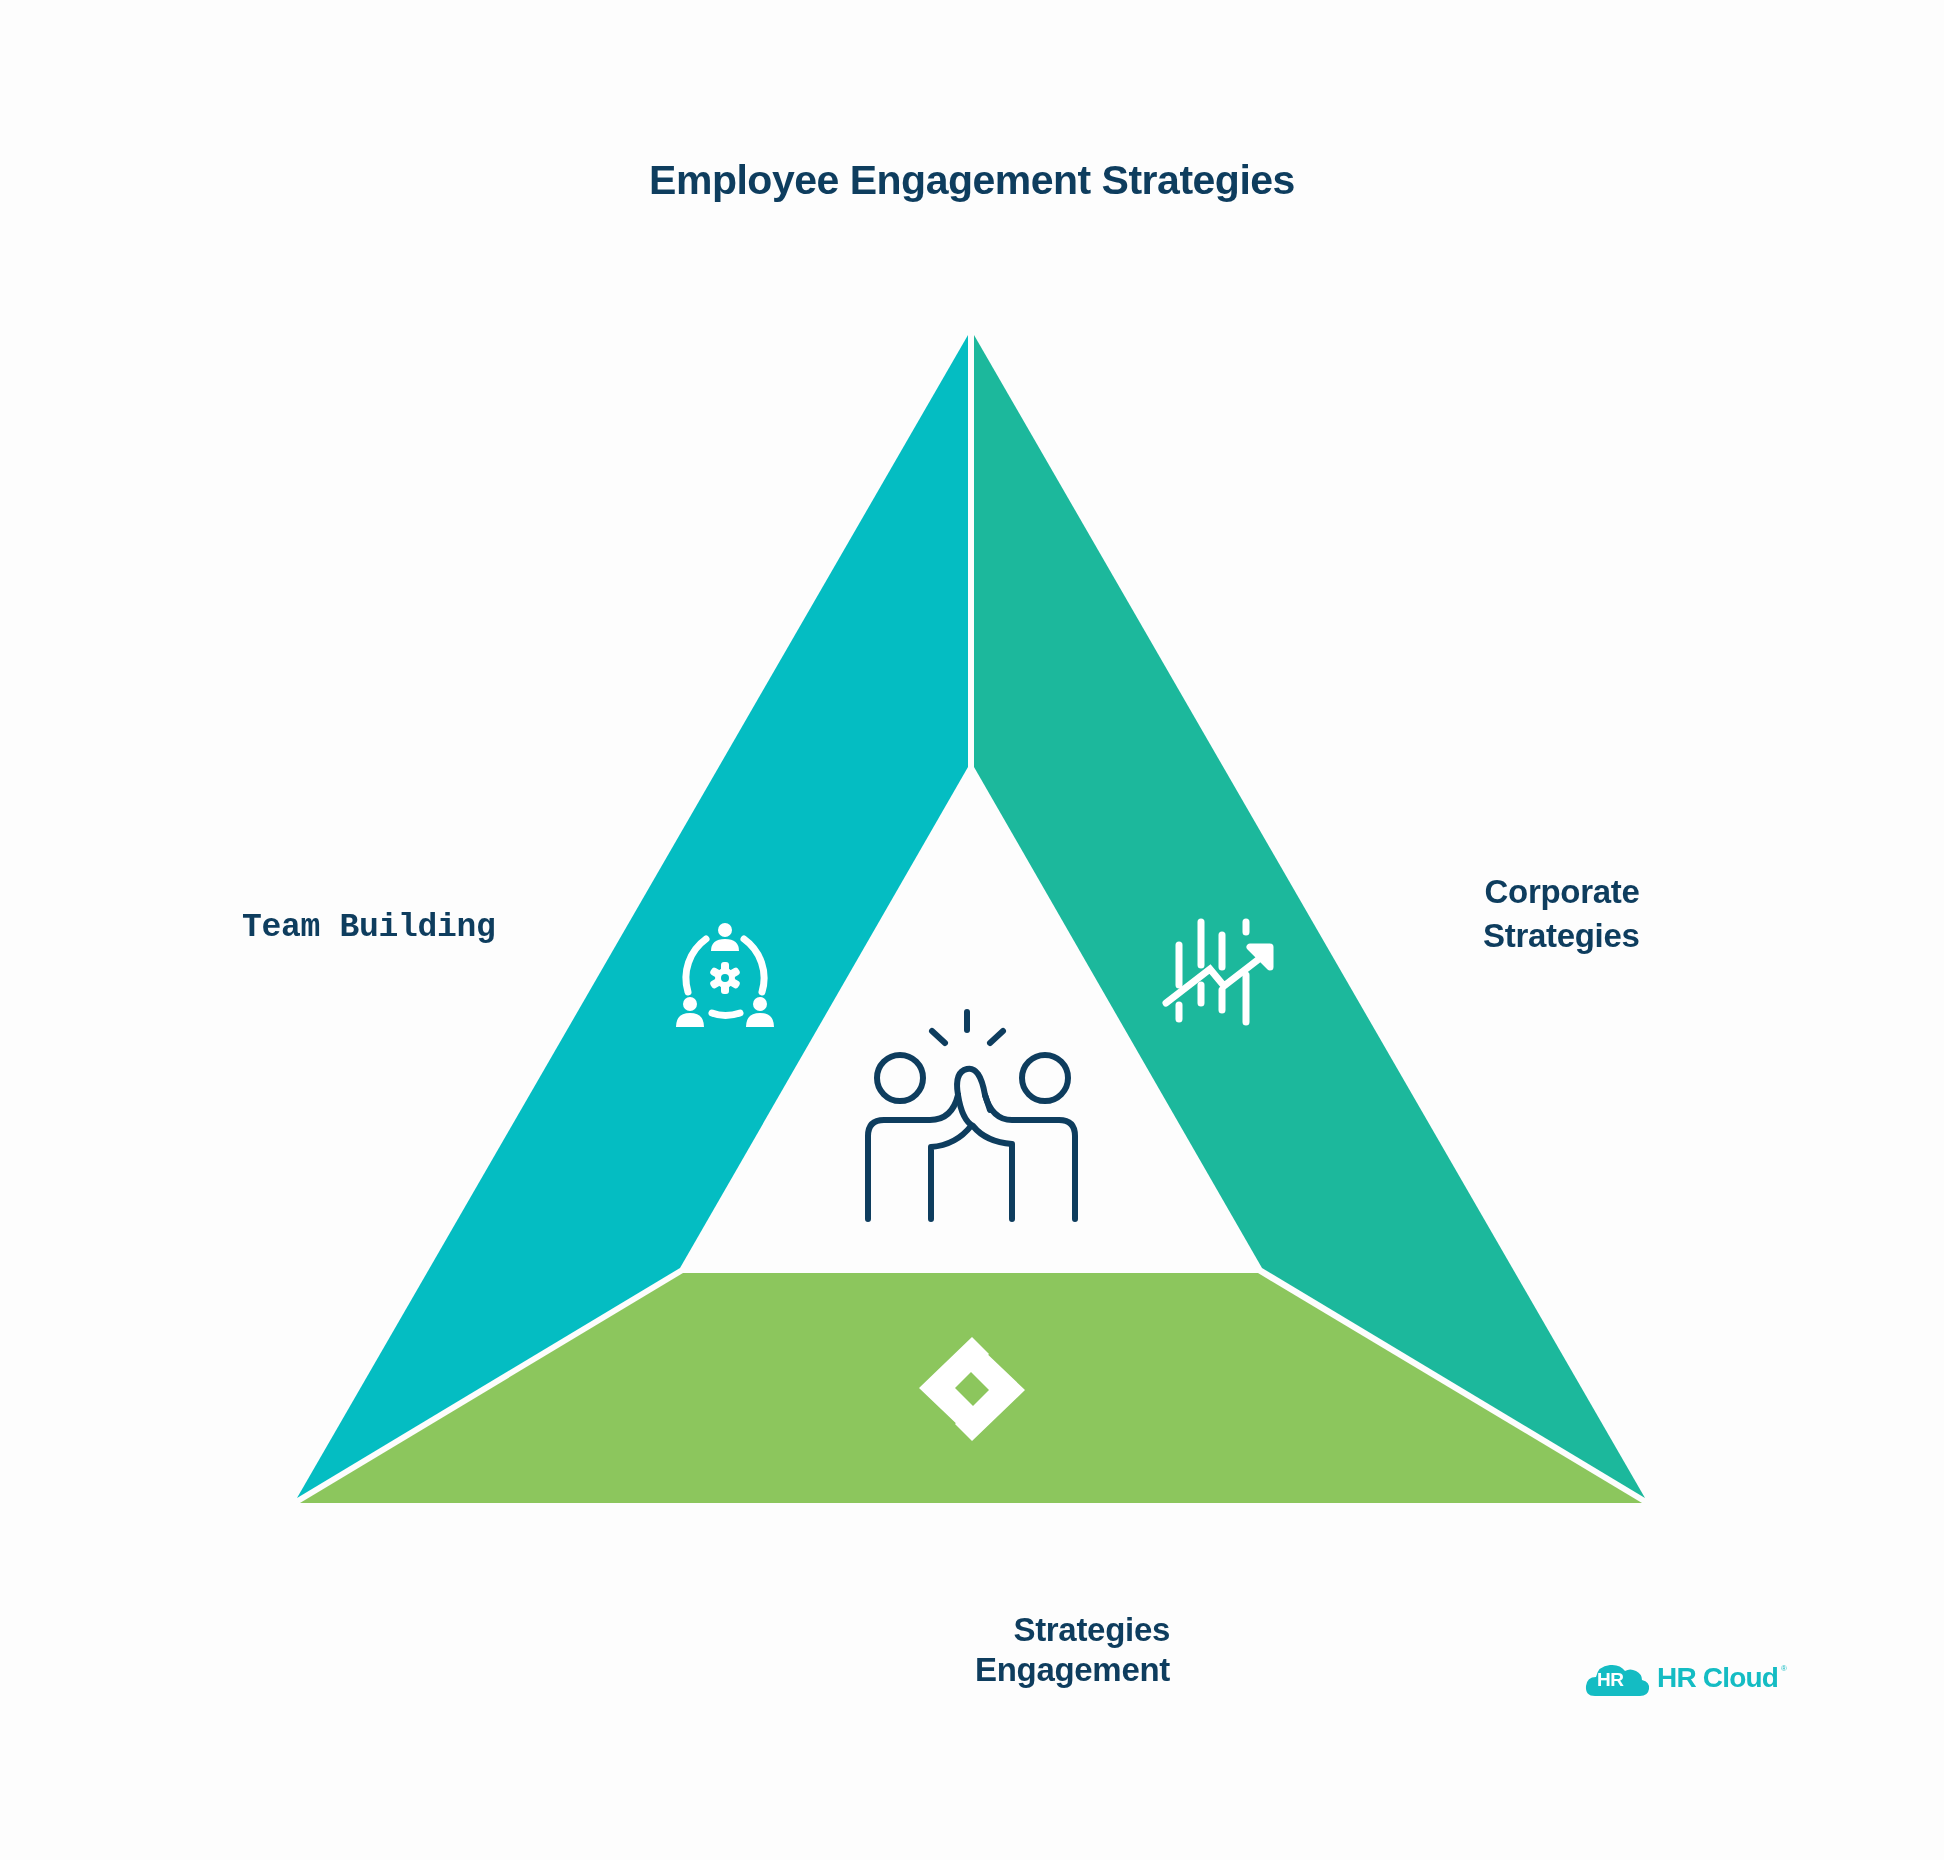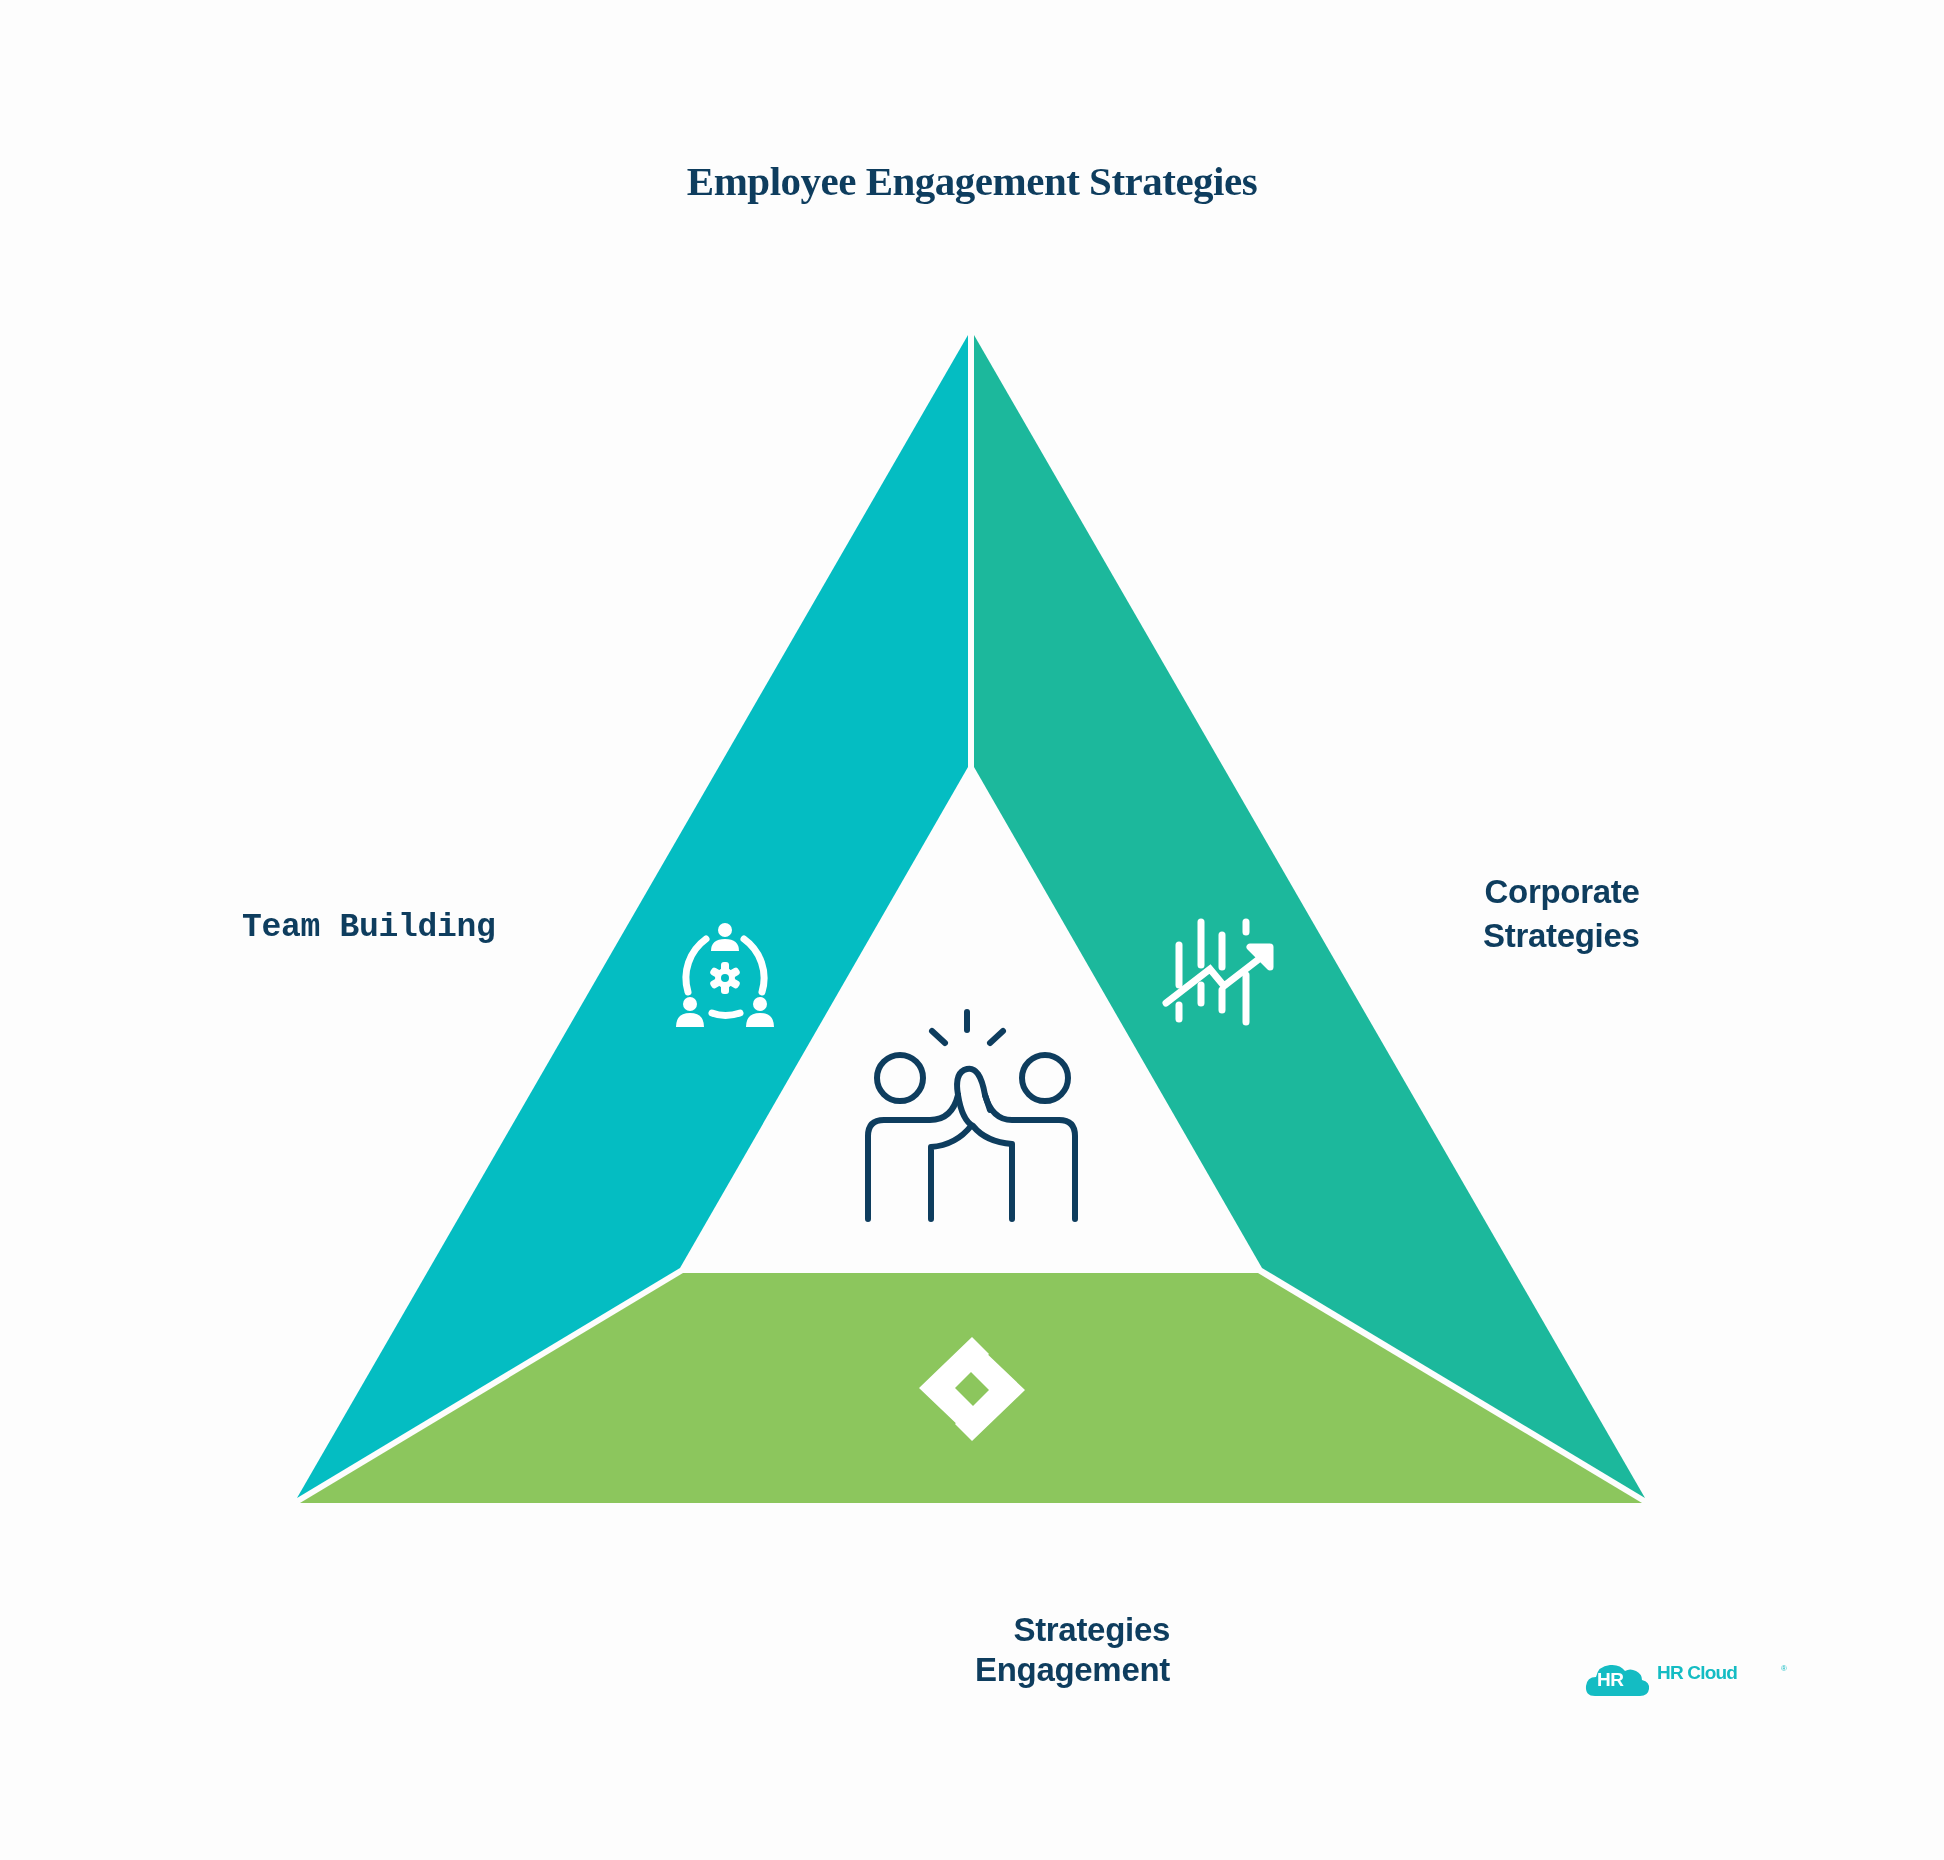--- a/index.html
+++ b/index.html
@@ -13,7 +13,6 @@
     position: absolute; left: 0; width: 1944px; top: 157px;
     text-align: center; font-weight: bold; font-size: 41px; letter-spacing: -0.5px;
     color: #0e3d5e;
-    font-family: Liberation Serif, serif;
   }
   .diagram { position: absolute; left: 0; top: 0; width: 1944px; height: 1860px; }
   .label {

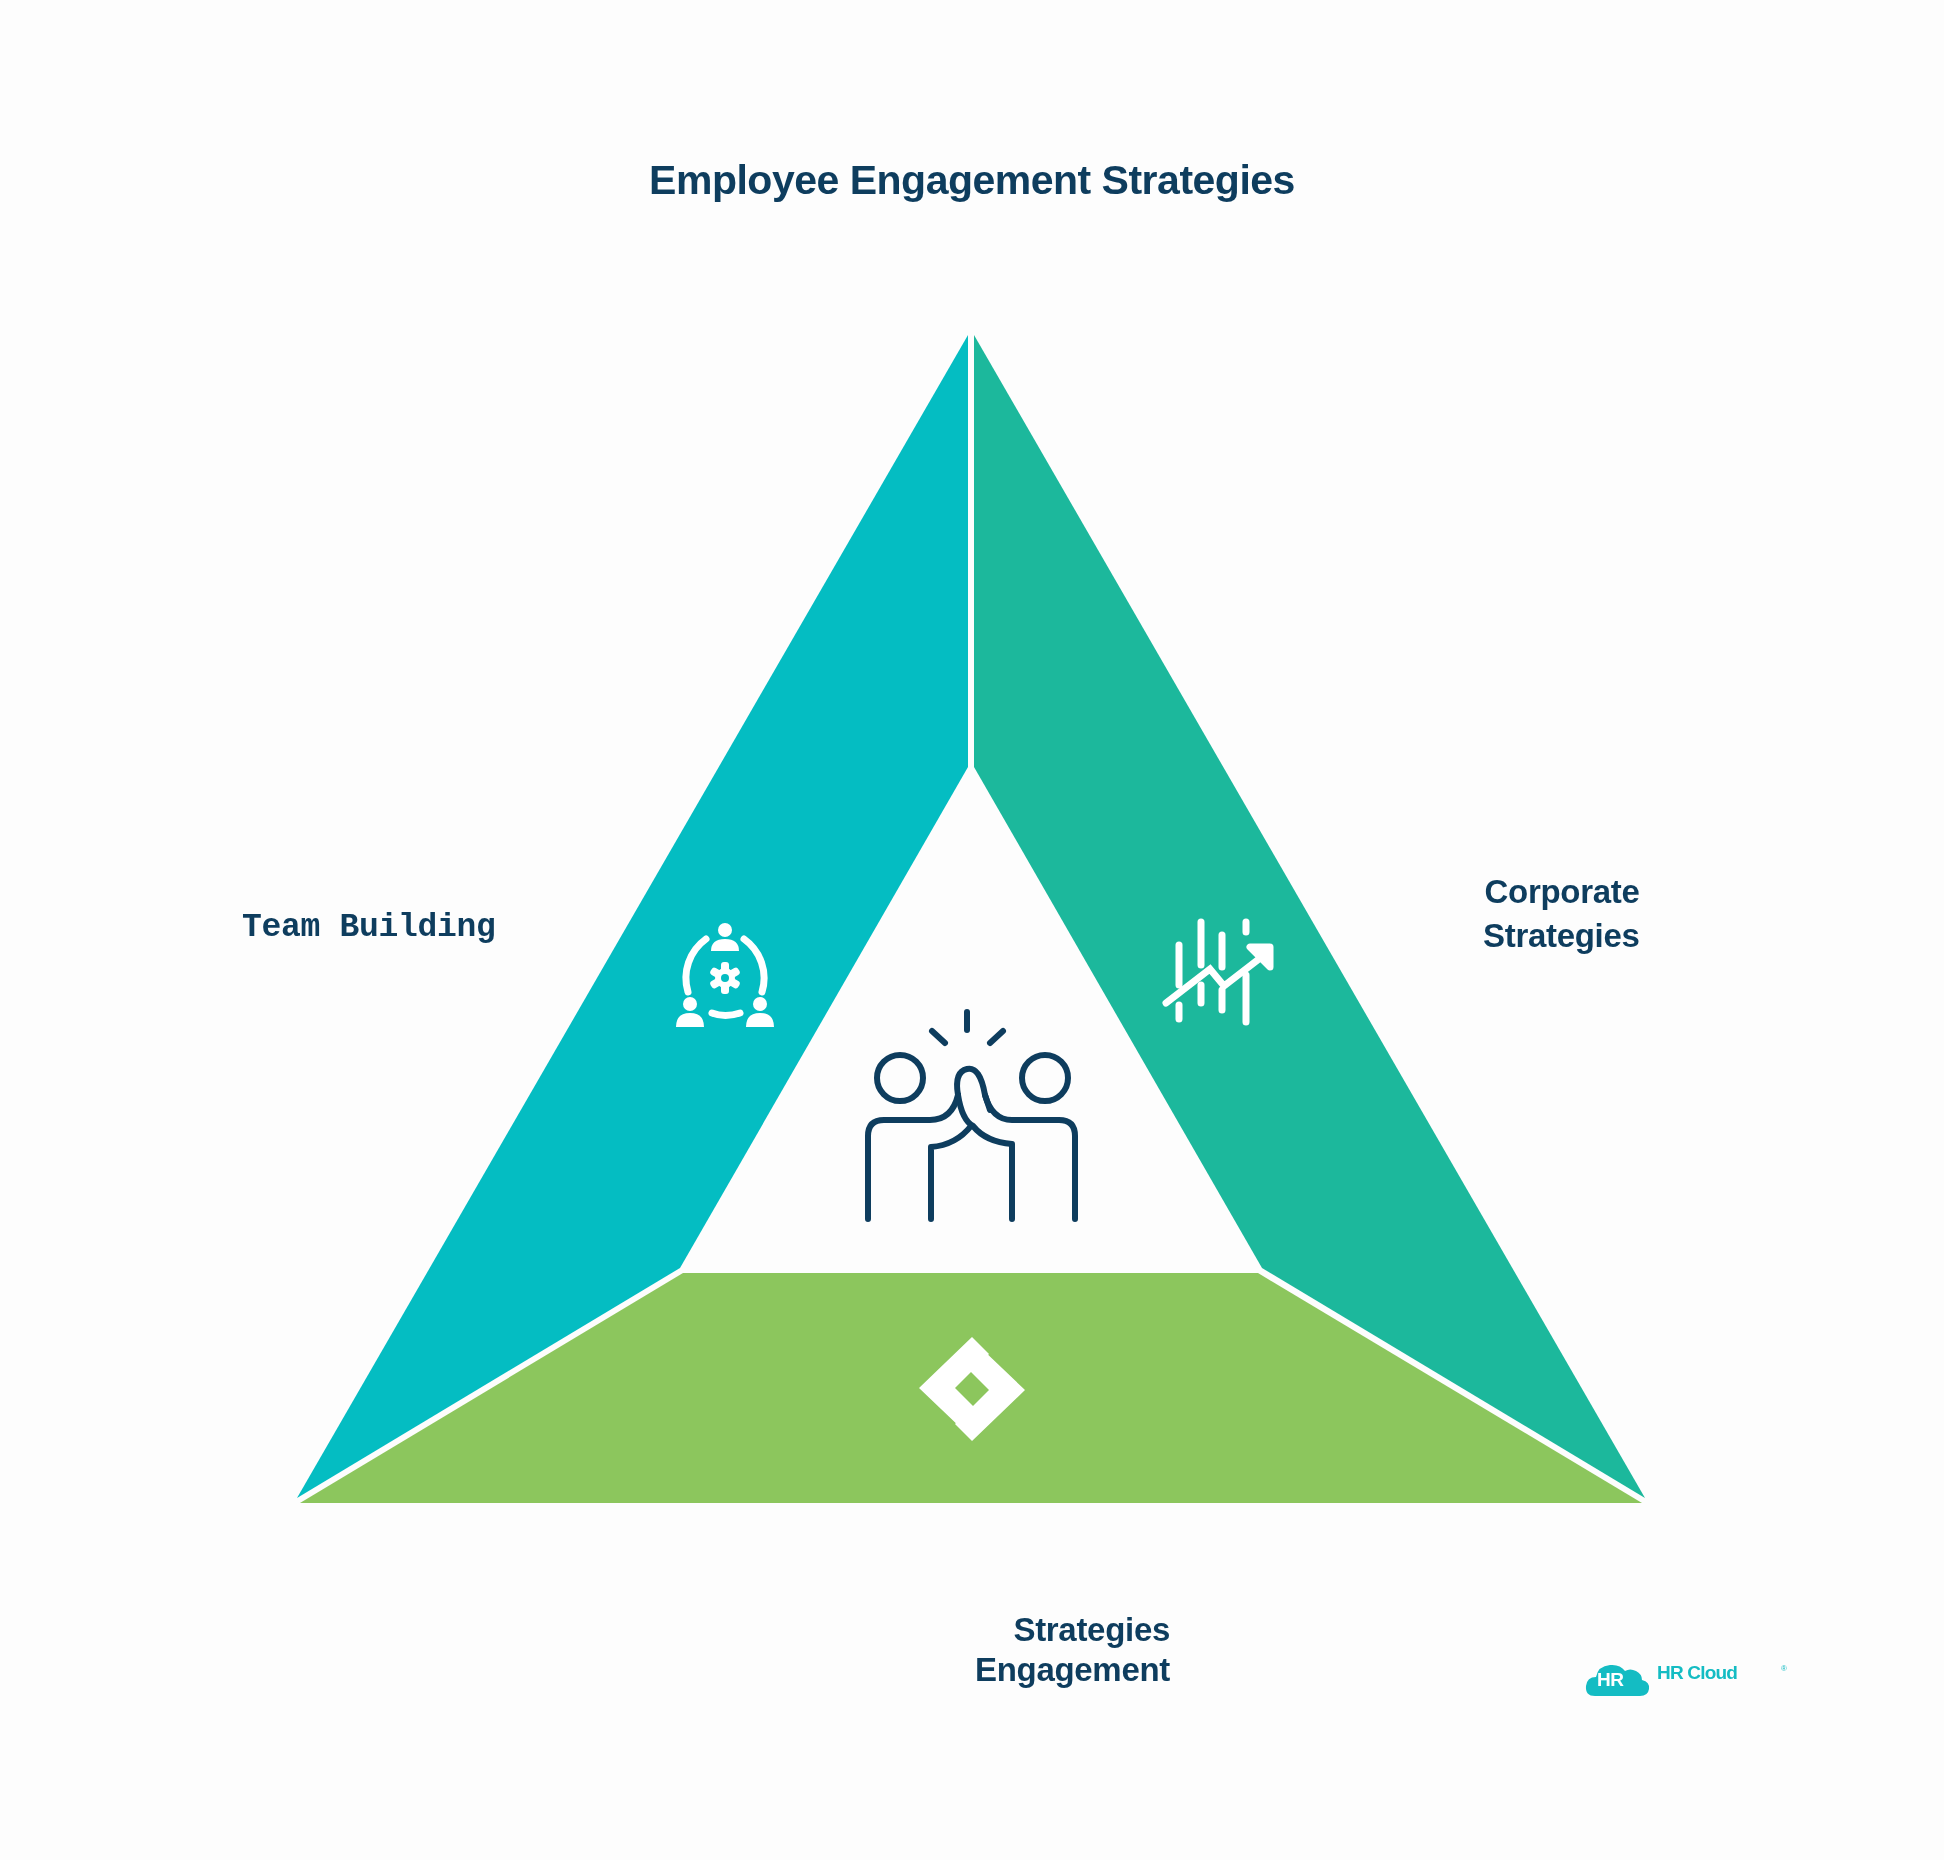--- a/index.html
+++ b/index.html
@@ -25,7 +25,7 @@
   .label span { display: block; text-align: right; }
   .logo { position: absolute; left: 1585px; top: 1628px; width: 210px; height: 40px; margin-top: 32px; }
   .logo-text {
-    position: absolute; left: 72px; top: 2px; font-weight: bold; font-size: 19px;
+    position: absolute; left: 72px; top: 2px; font-weight: bold; font-size: 28px;
     color: #14bcc3; letter-spacing: -0.8px; white-space: nowrap;
   }
   .logo-reg { position: absolute; left: 196px; top: 4px; font-size: 8px; color: #14bcc3; }

